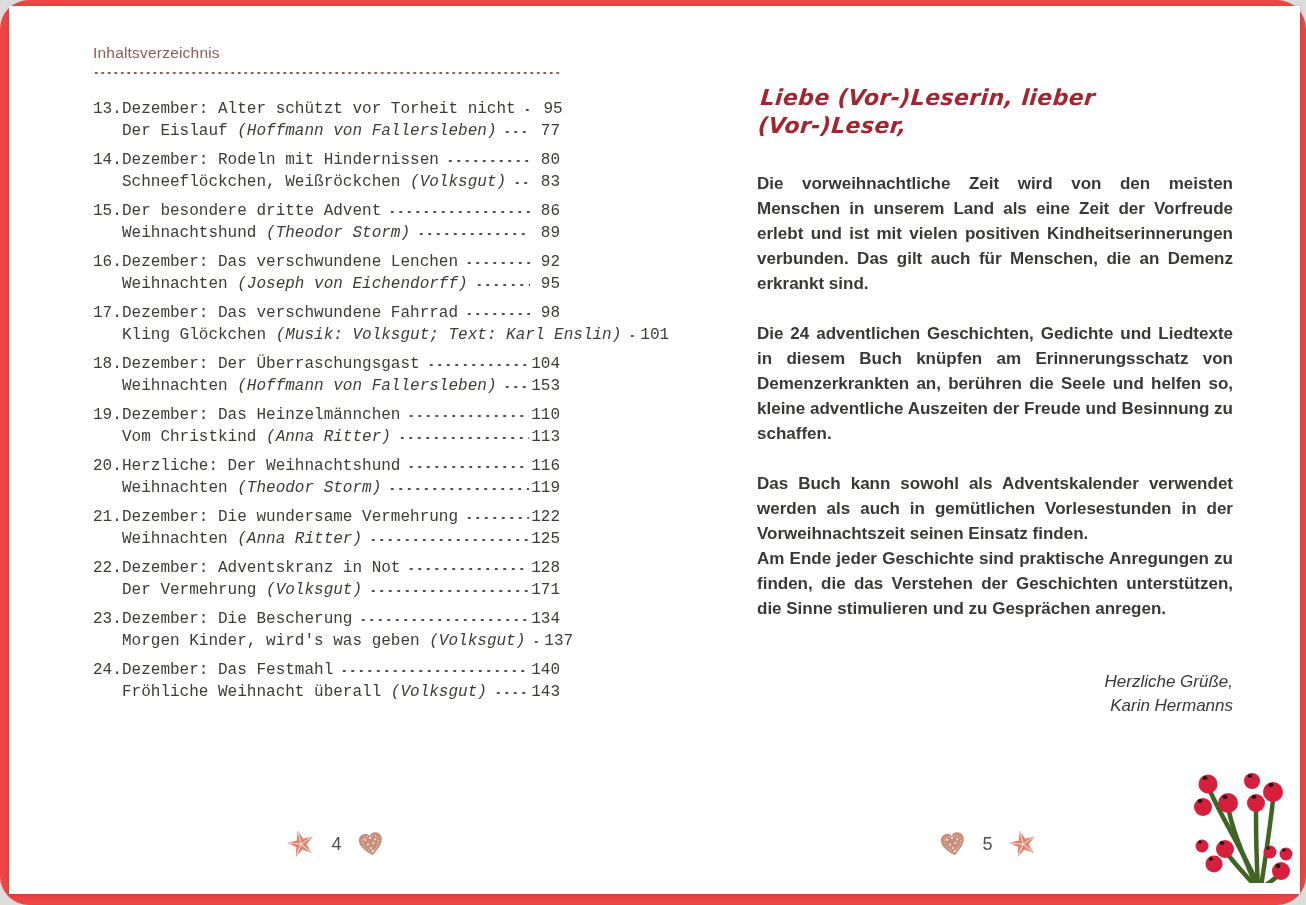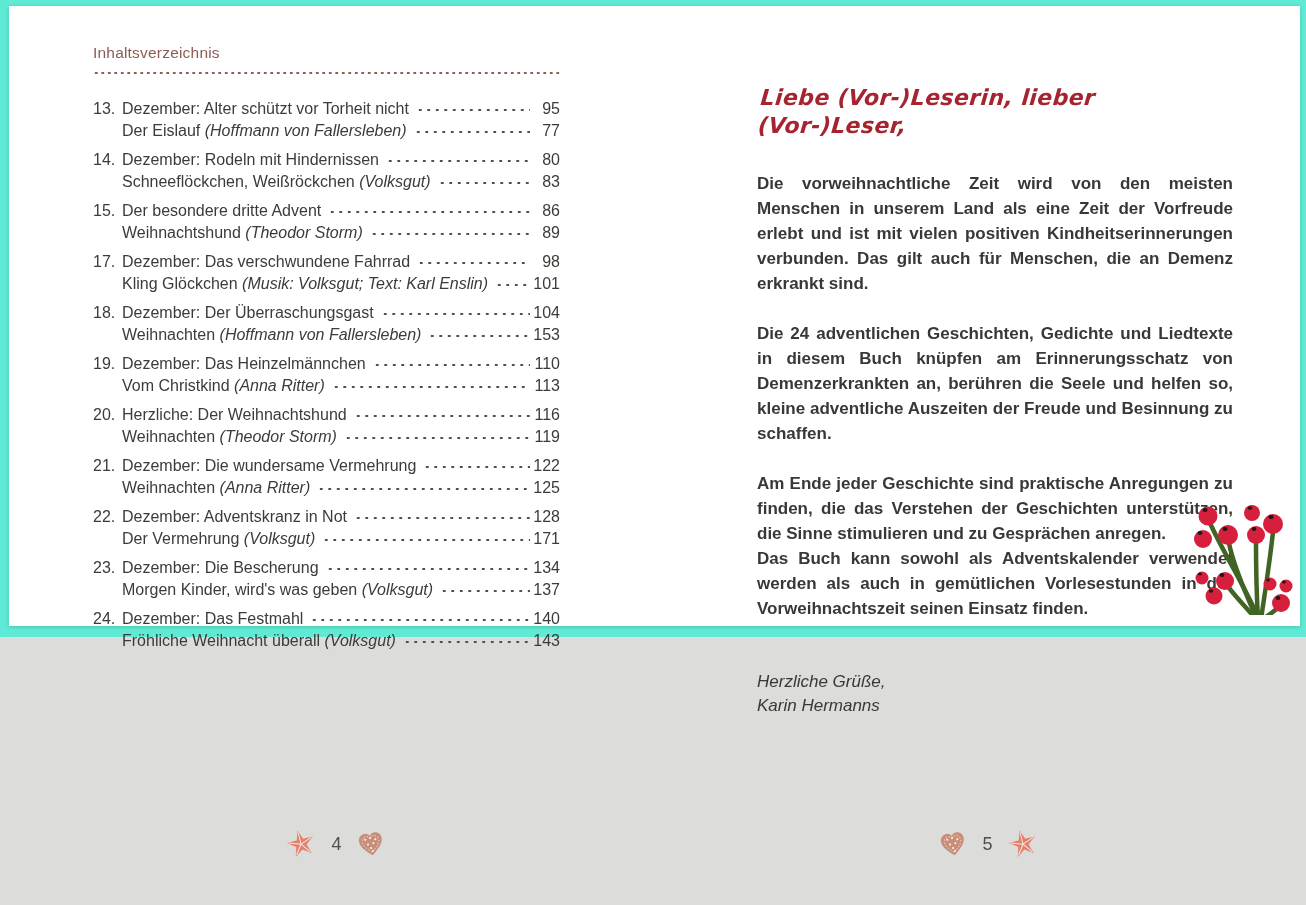--- a/index.html
+++ b/index.html
@@ -9,7 +9,7 @@
     font-family:"Liberation Sans",sans-serif;
     overflow:hidden;
   }
-  .screen{position:relative;width:1306px;height:637px;background:#5eead4;}
+  .screen{position:relative;width:1306px;height:905px;background:#ef4444;border-radius:29px;}
   .sheet{
     position:absolute;left:9px;top:6px;right:6px;bottom:11px;
     background:#ffffff;

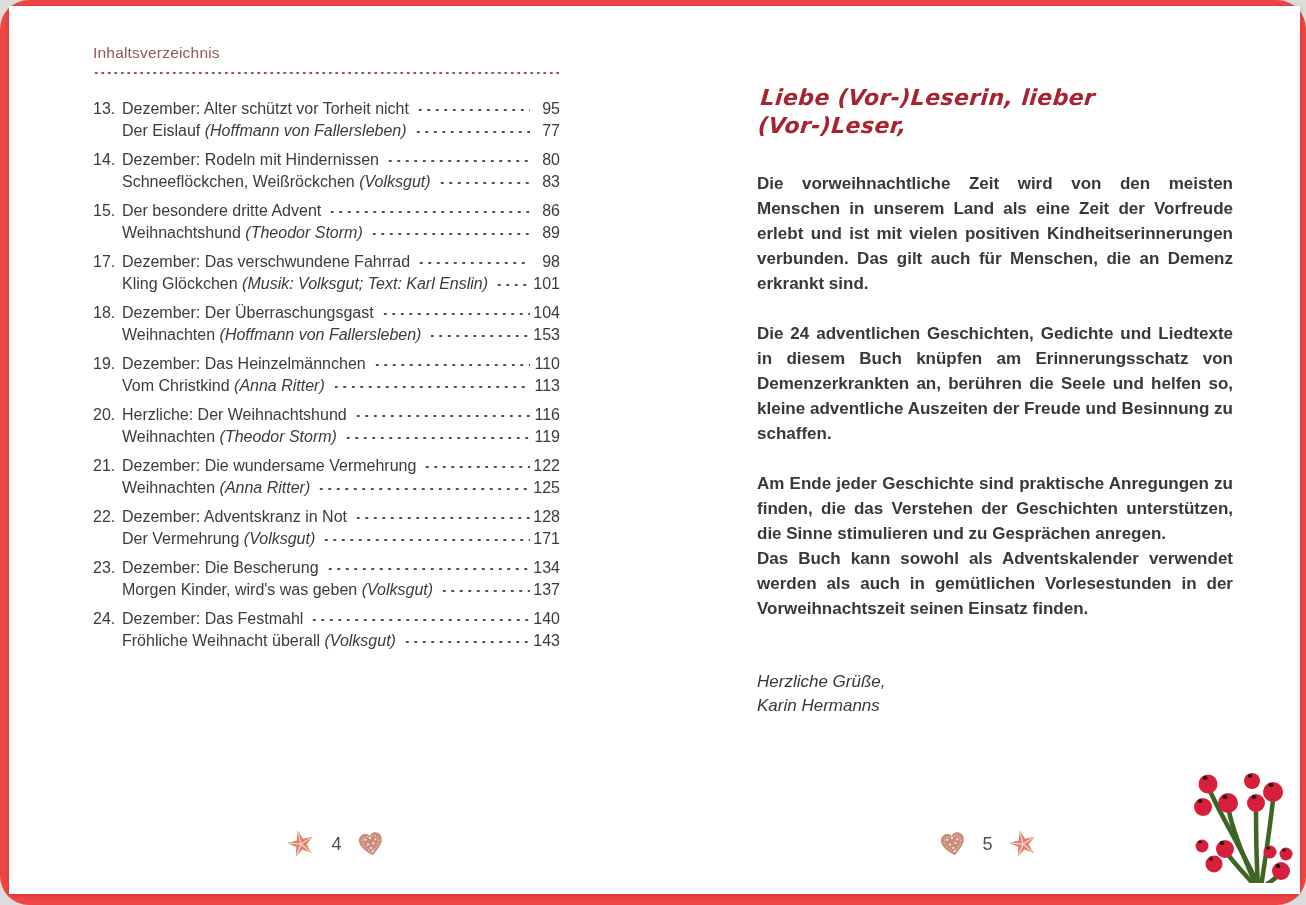--- a/index.html
+++ b/index.html
@@ -28,7 +28,7 @@
   }
   .toc{margin-top:23px;color:#3d3b38;font-size:16px;}
   .toc-entry{margin-bottom:7px;}
-  .toc-line{display:flex;align-items:flex-end;line-height:22px;white-space:nowrap;}
+  .toc-line{display:flex;align-items:flex-end;line-height:22px;white-space:nowrap;font-family:Liberation Mono, monospace;}
   .toc-num{flex:none;width:29px;}
   .toc-text{flex:none;}
   .toc-text i{font-style:italic;}

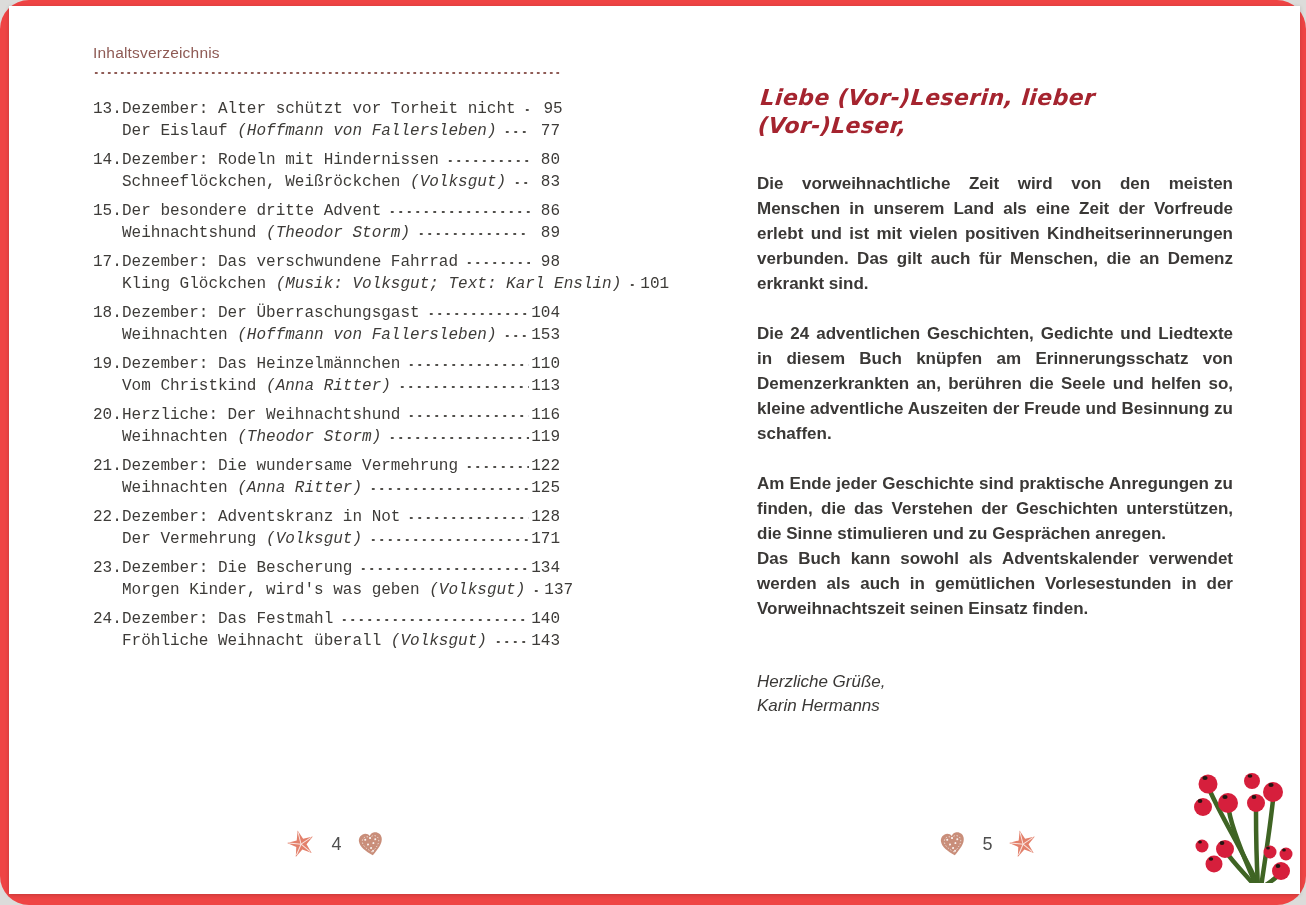--- a/index.html
+++ b/index.html
@@ -122,6 +122,20 @@
             <span class="toc-text"><span>Weihnachtshund</span>&nbsp;<i>(Theodor Storm)</i></span>
             <span class="leader"></span>
             <span class="toc-page">89</span>
+          </div>
+        </div>
+          <div class="toc-entry">
+          <div class="toc-line">
+            <span class="toc-num">16.</span>
+            <span class="toc-text">Dezember: Das verschwundene Lenchen</span>
+            <span class="leader"></span>
+            <span class="toc-page">92</span>
+          </div>
+          <div class="toc-line">
+            <span class="toc-num"></span>
+            <span class="toc-text"><span>Weihnachten</span>&nbsp;<i>(Joseph von Eichendorff)</i></span>
+            <span class="leader"></span>
+            <span class="toc-page">95</span>
           </div>
         </div>
           <div class="toc-entry">

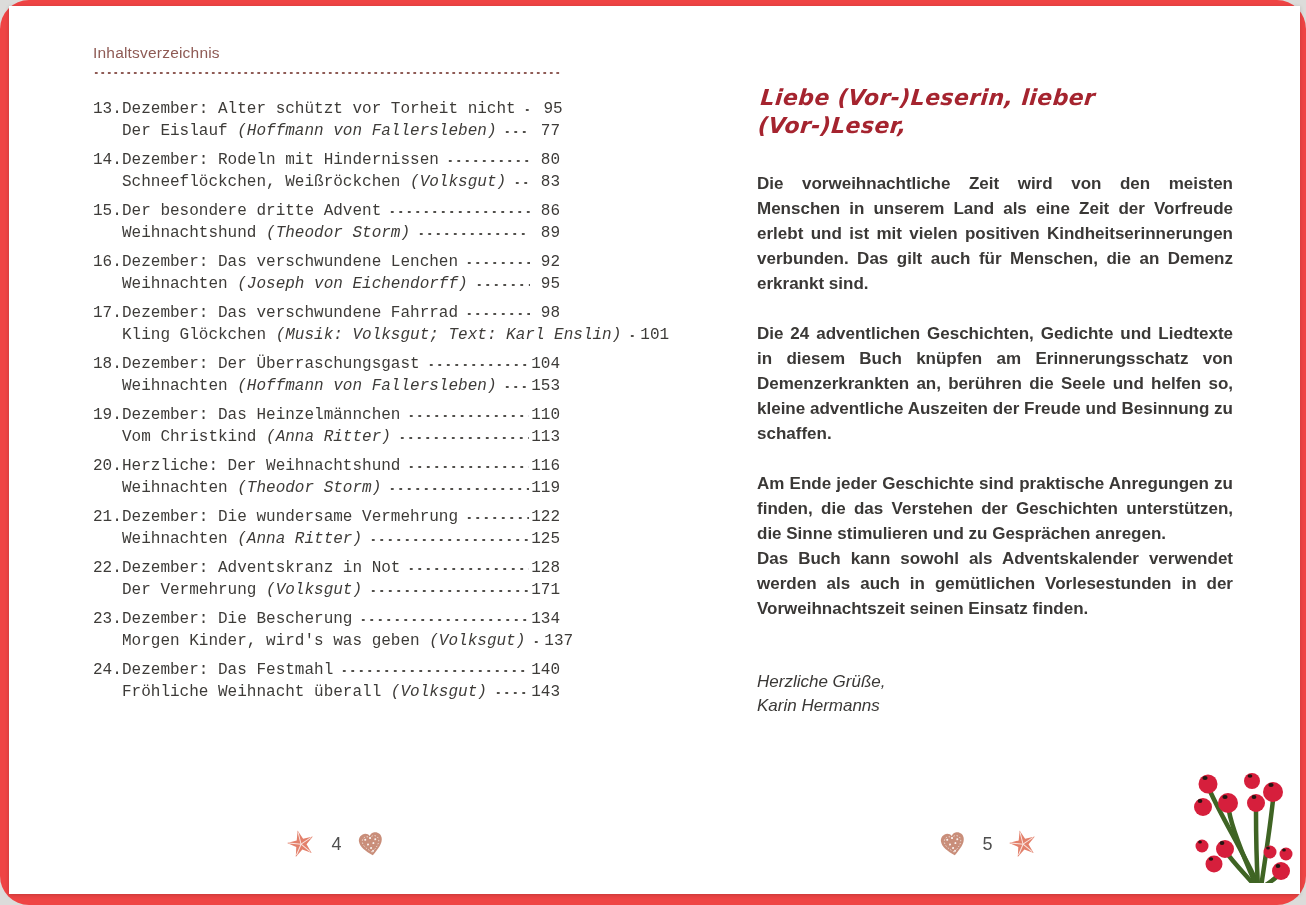--- a/index.html
+++ b/index.html
@@ -257,8 +257,8 @@
       <div class="script-heading">Liebe (Vor-)Leserin, lieber (Vor-)Leser,</div>
       <p class="body-par">Die vorweihnachtliche Zeit wird von den meisten Menschen in unserem Land als eine Zeit der Vorfreude erlebt und ist mit vielen positiven Kindheitserinnerungen verbunden. Das gilt auch für Menschen, die an Demenz erkrankt sind.</p>
       <p class="body-par">Die 24 adventlichen Geschichten, Gedichte und Liedtexte in diesem Buch knüpfen am Erinnerungsschatz von Demenzerkrankten an, berühren die Seele und helfen so, kleine adventliche Auszeiten der Freude und Besinnung zu schaffen.</p>
+      <p class="body-par tight">Das Buch kann sowohl als Adventskalender verwendet werden als auch in gemütlichen Vorlesestunden in der Vorweihnachtszeit seinen Einsatz finden.</p>
       <p class="body-par tight">Am Ende jeder Geschichte sind praktische Anregungen zu finden, die das Verstehen der Geschichten unterstützen, die Sinne stimulieren und zu Gesprächen anregen.</p>
-      <p class="body-par tight">Das Buch kann sowohl als Adventskalender verwendet werden als auch in gemütlichen Vorlesestunden in der Vorweihnachtszeit seinen Einsatz finden.</p>
       <div class="signature">
         <div>Herzliche Grüße,</div>
         <div>Karin Hermanns</div>

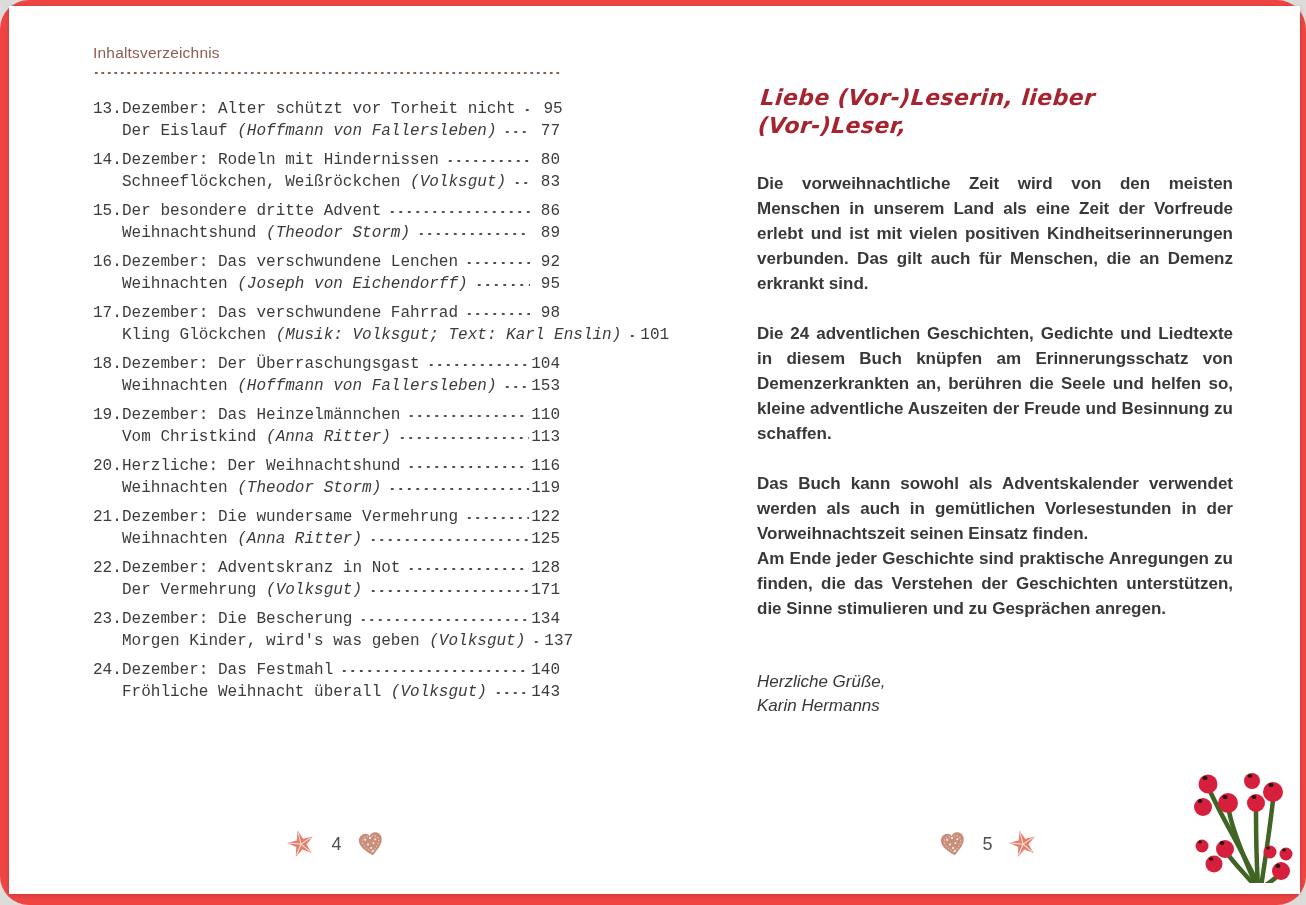--- a/index.html
+++ b/index.html
@@ -54,7 +54,7 @@
     text-align:justify;hyphens:auto;font-weight:bold;-webkit-hyphens:auto;
   }
   .body-par.tight{margin:0;}
-  .signature{margin-top:49px;font-style:italic;font-size:17px;line-height:24px;}
+  .signature{margin-top:49px;font-style:italic;font-size:17px;line-height:24px;text-align:right;}
 
   
   .footer{

